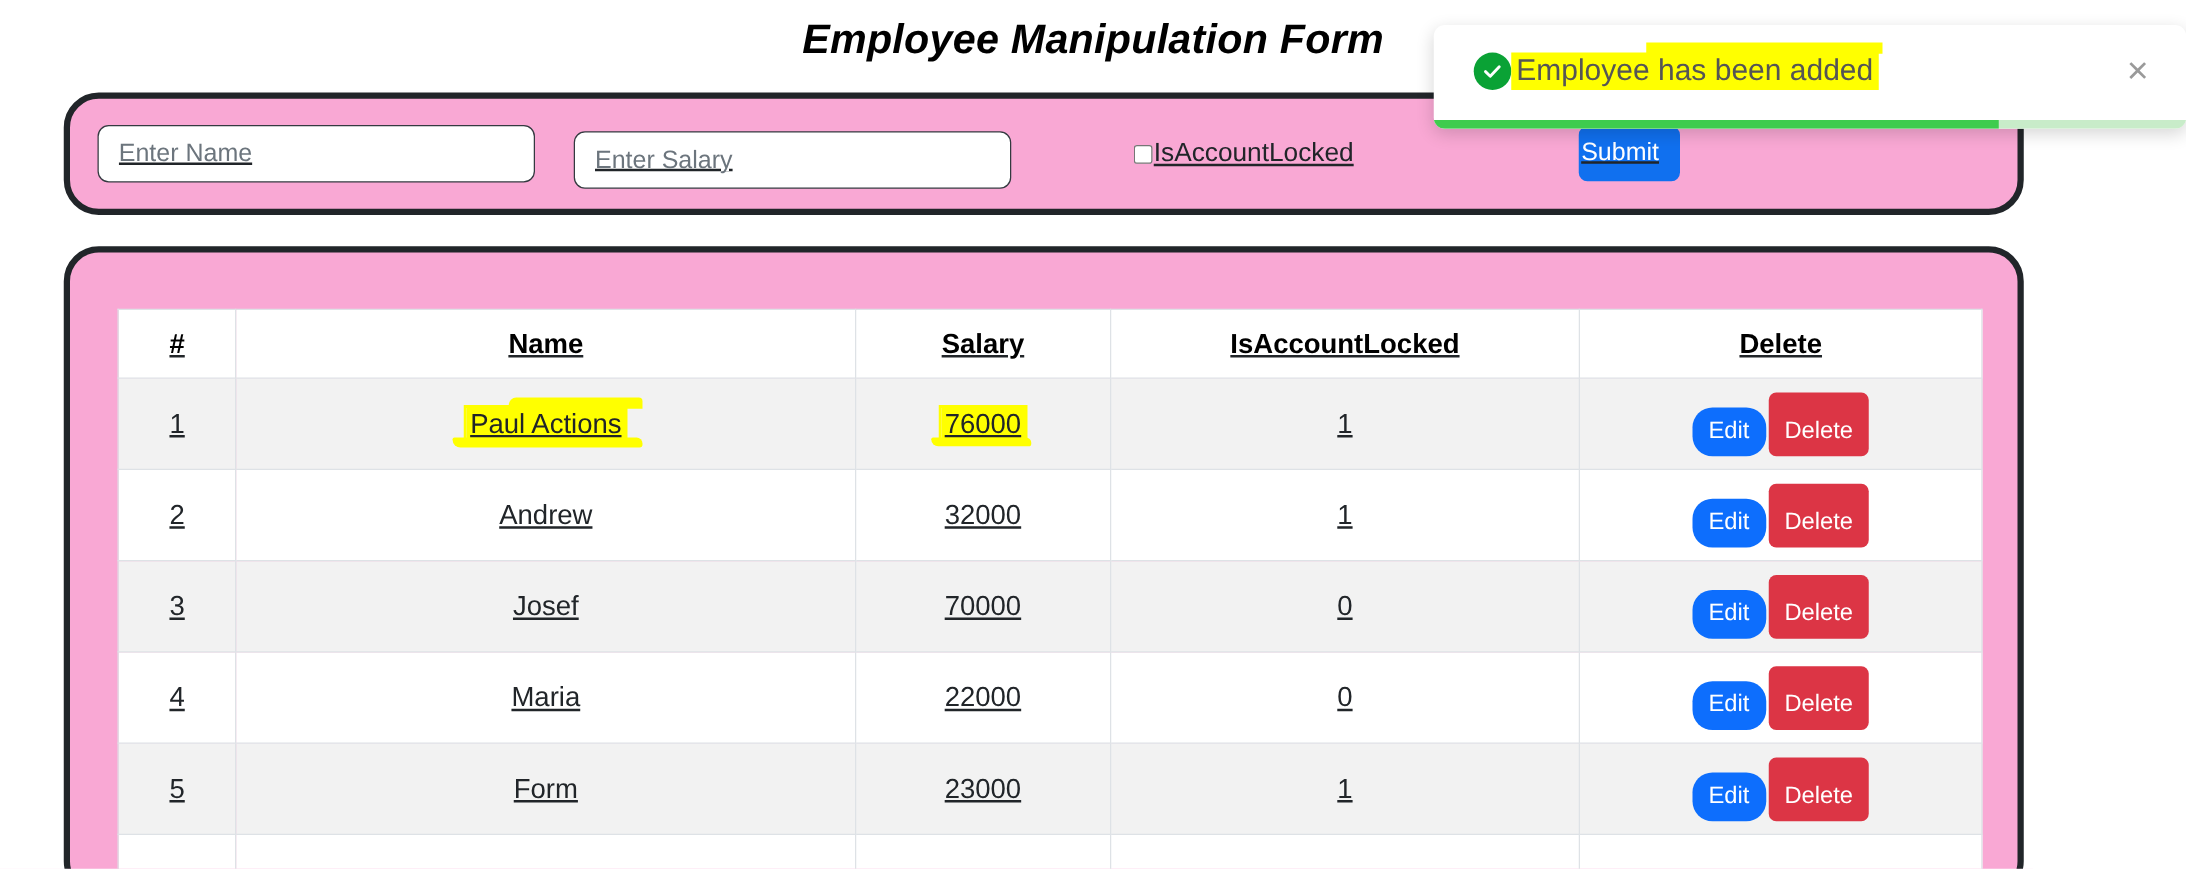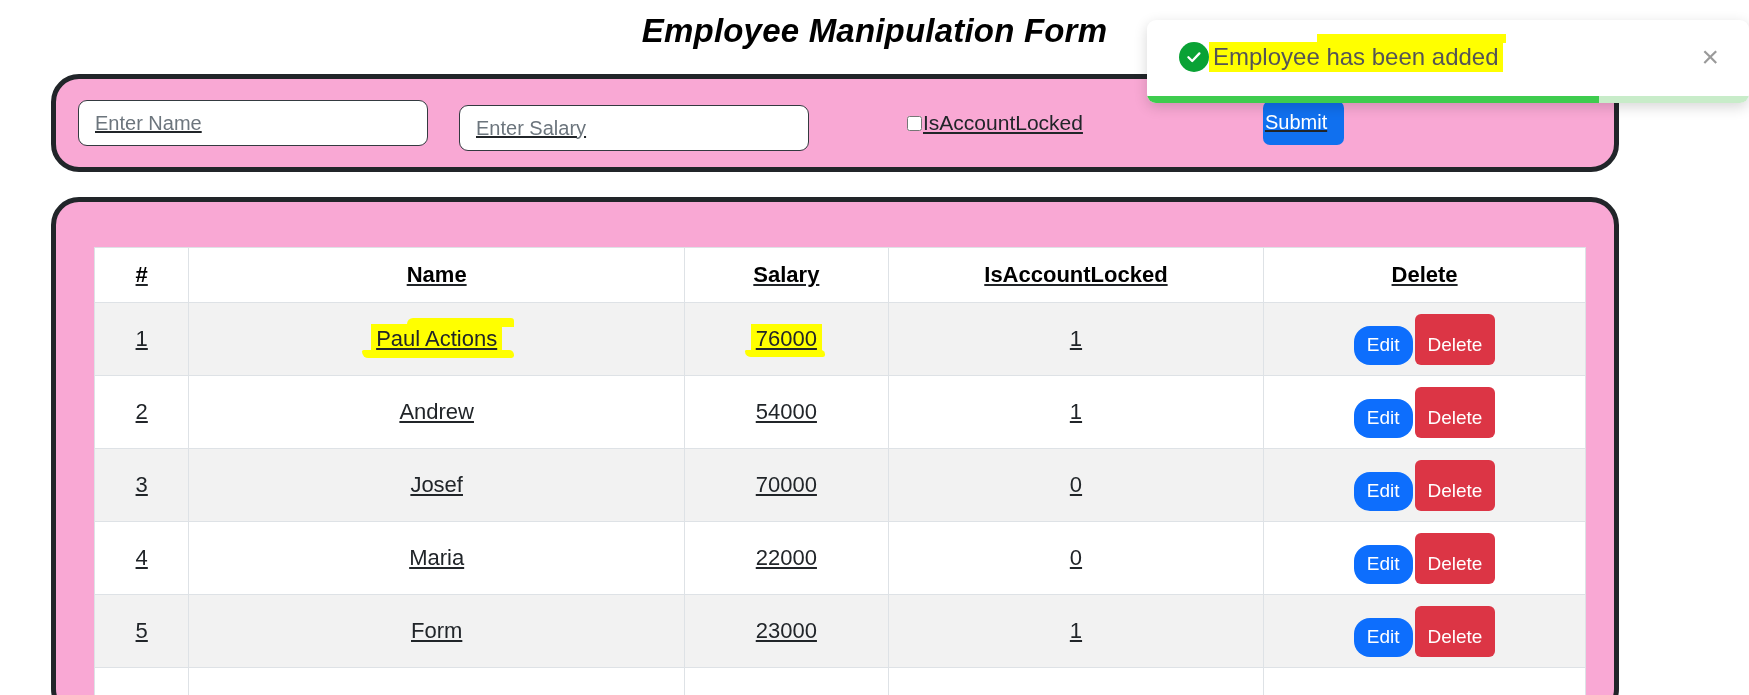--- a/index.html
+++ b/index.html
@@ -326,7 +326,7 @@
         <tr>
           <td>2</td>
           <td>Andrew</td>
-          <td>54000</td>
+          <td>32000</td>
           <td>1</td>
           <td class="action-cell">
             <button class="btn btn-edit">Edit</button><button class="btn btn-delete">Delete</button>

